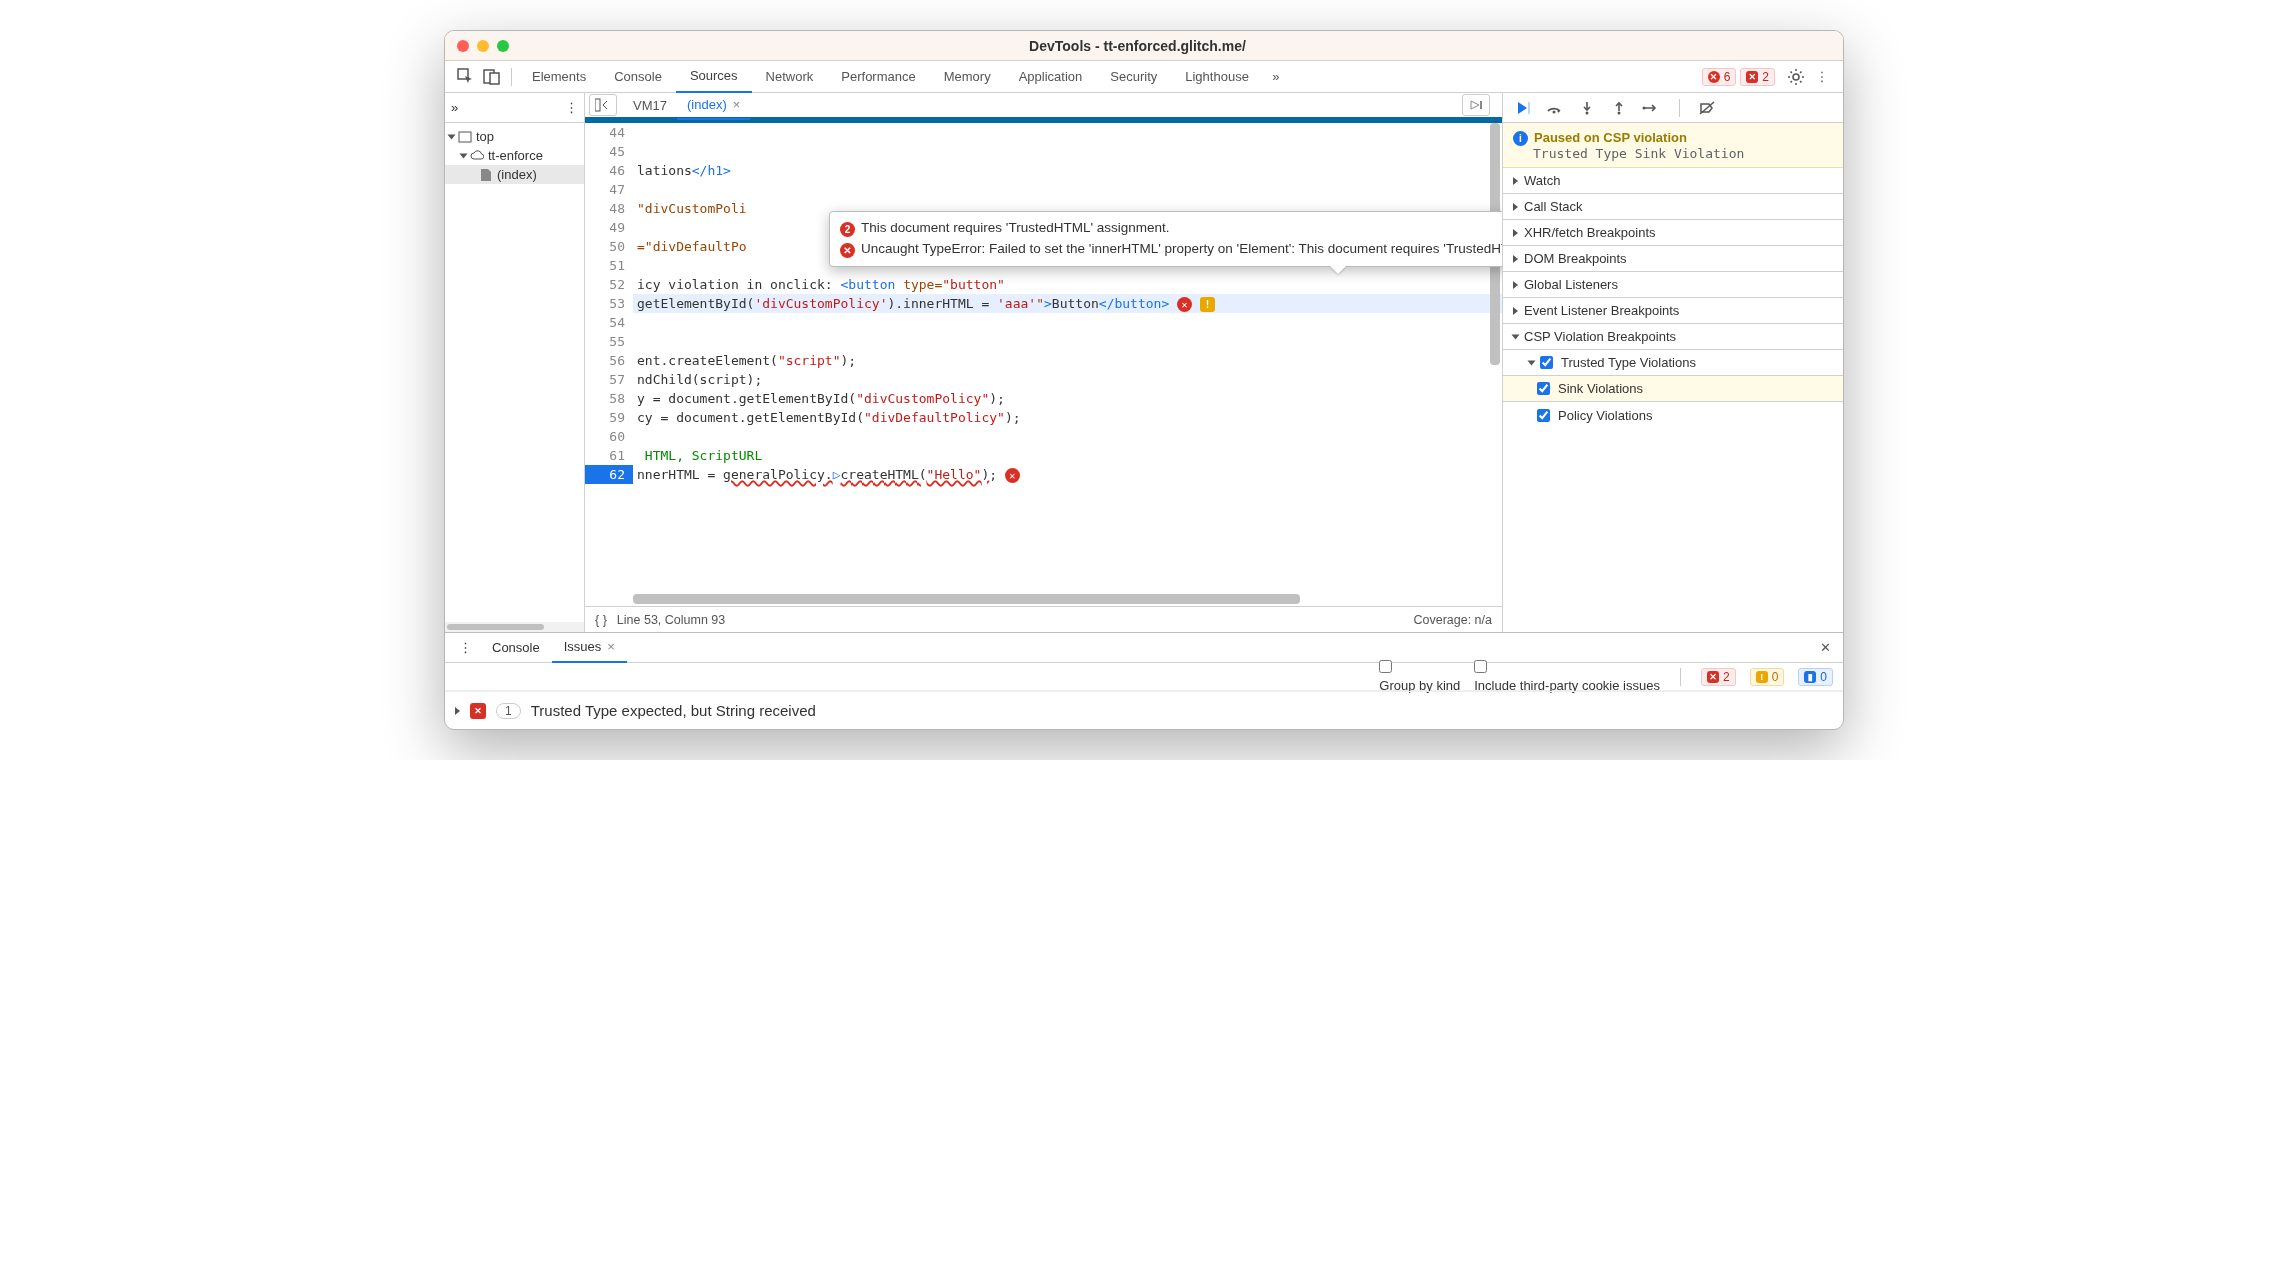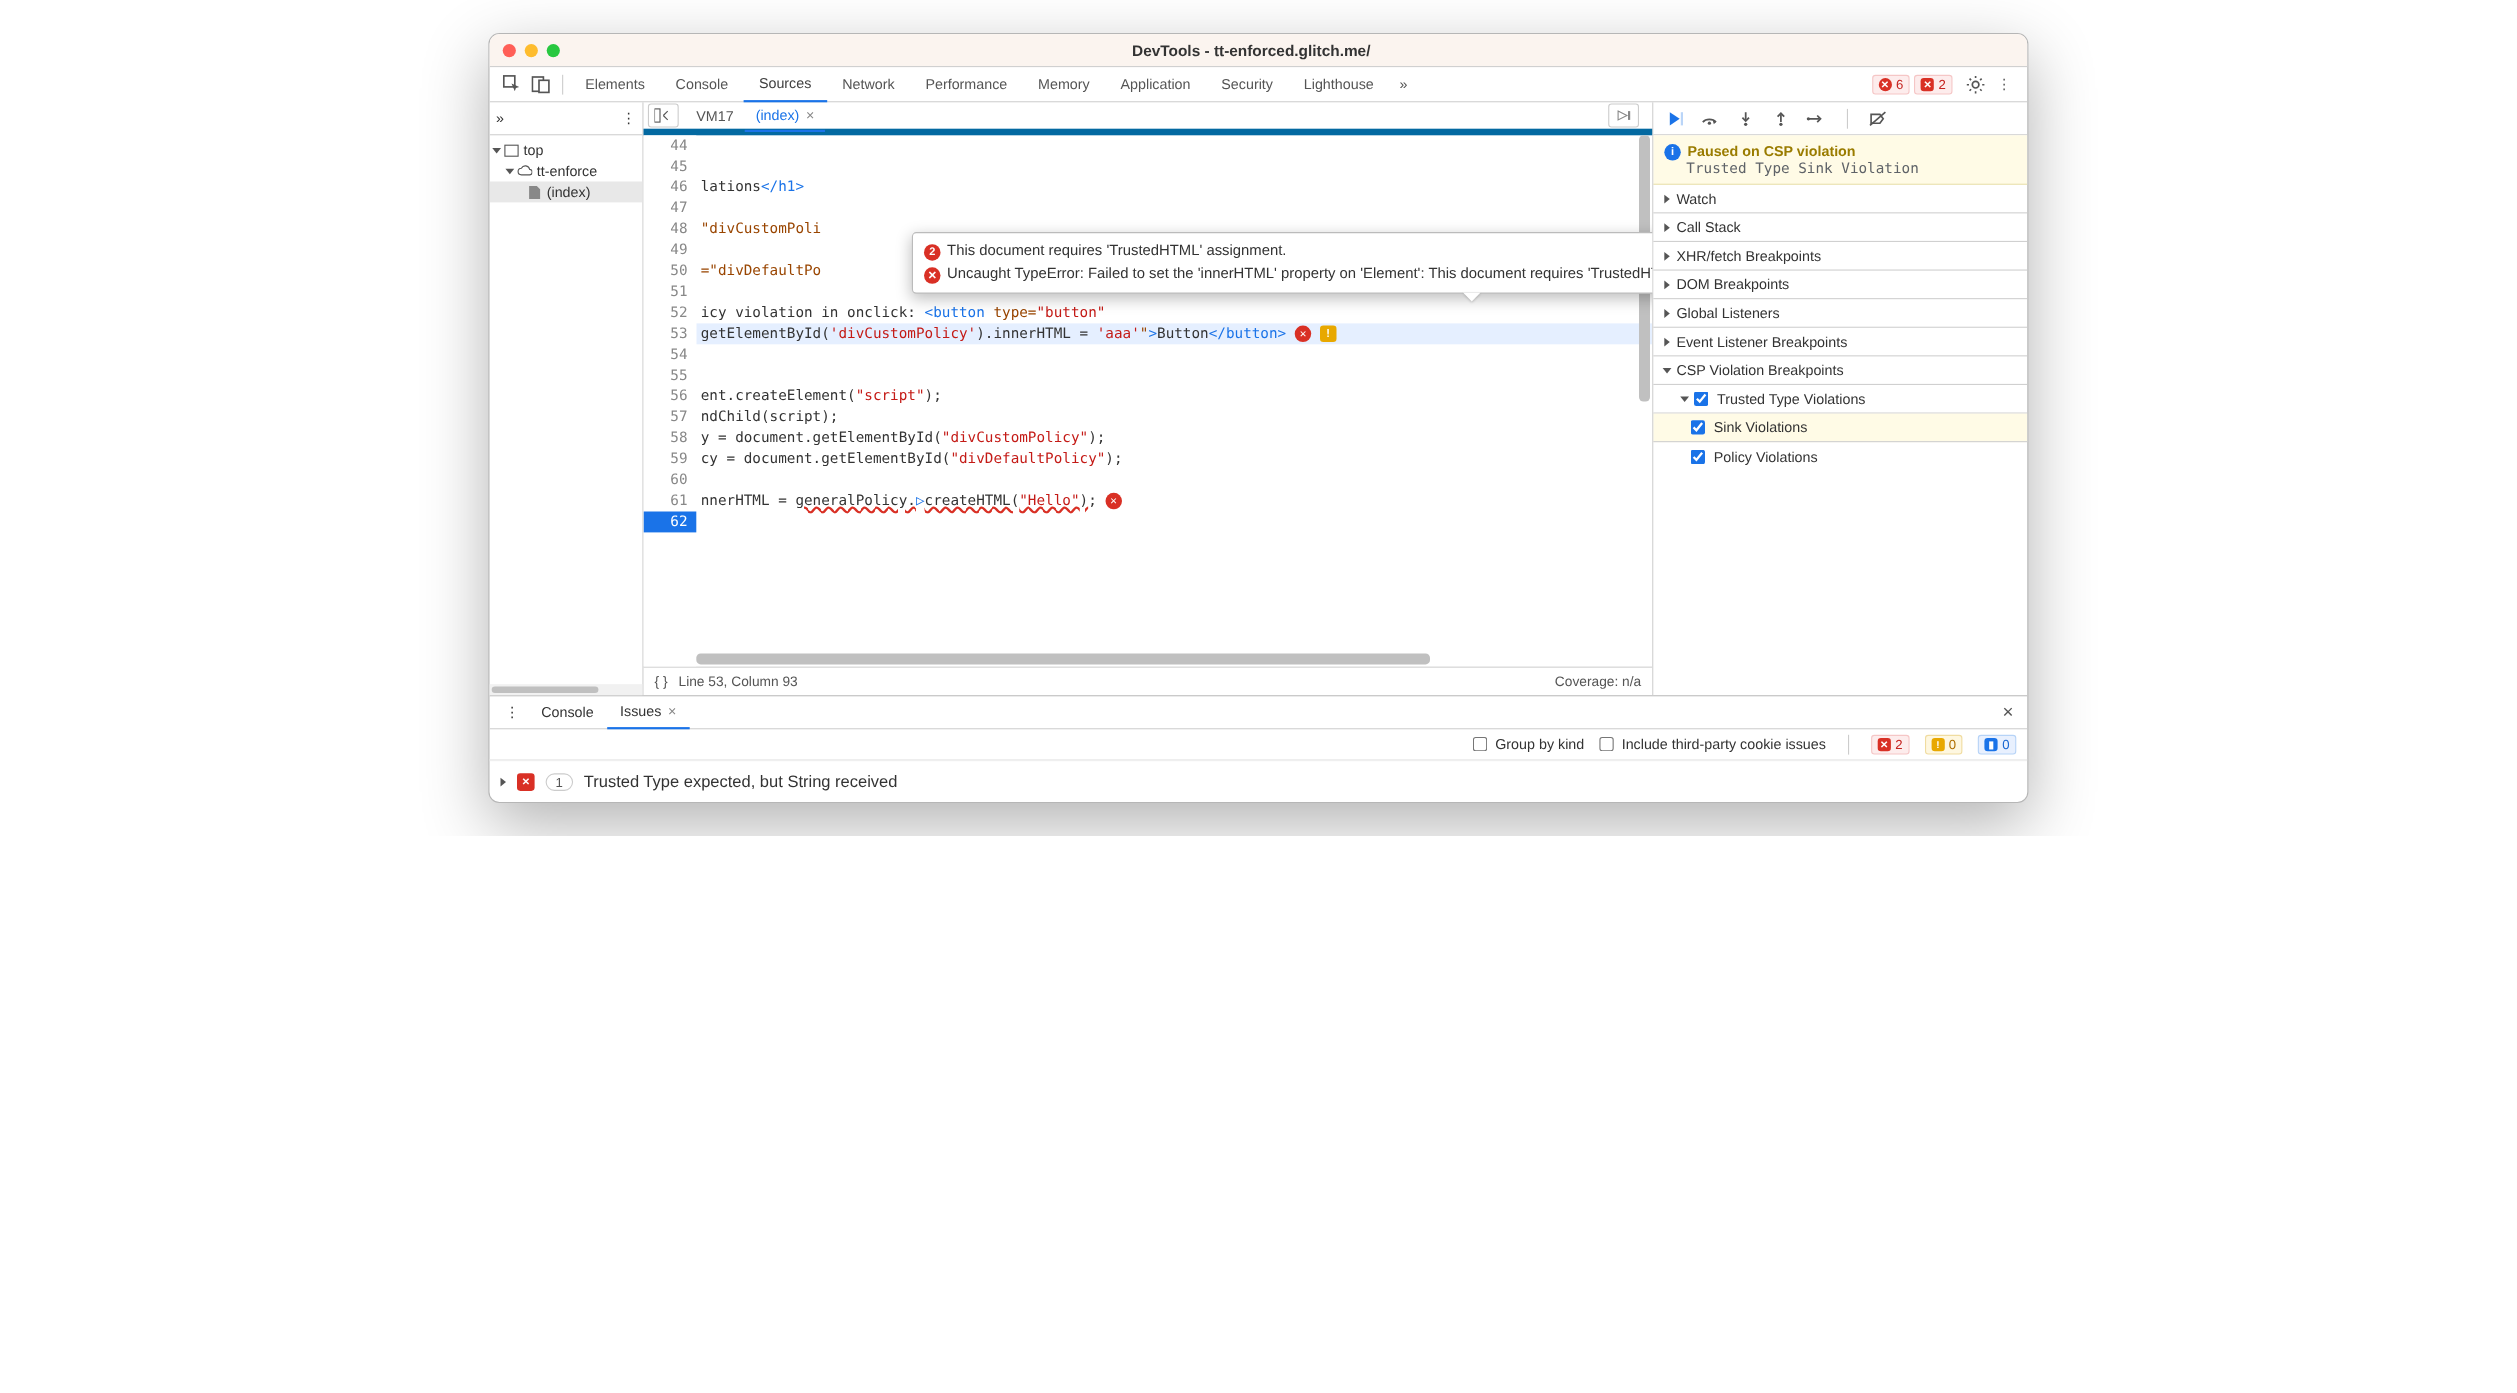--- a/index.html
+++ b/index.html
@@ -251,6 +251,7 @@
           <div class="code-line">y = document.getElementById(<span class="c-str">"divCustomPolicy"</span>);</div>
           <div class="code-line">cy = document.getElementById(<span class="c-str">"divDefaultPolicy"</span>);</div>
           <div class="code-line"></div>
+          <div class="code-line"><span class="c-cmt"> HTML, ScriptURL</span></div>
           <div class="code-line">nnerHTML = <span class="squiggle">generalPolicy.</span><span style="color:#1a73e8">▷</span><span class="squiggle">createHTML(<span class="c-str">"Hello"</span>)</span>; <span class="inline-ic ic-err">✕</span></div>
         </div>
         <div class="vscroll">

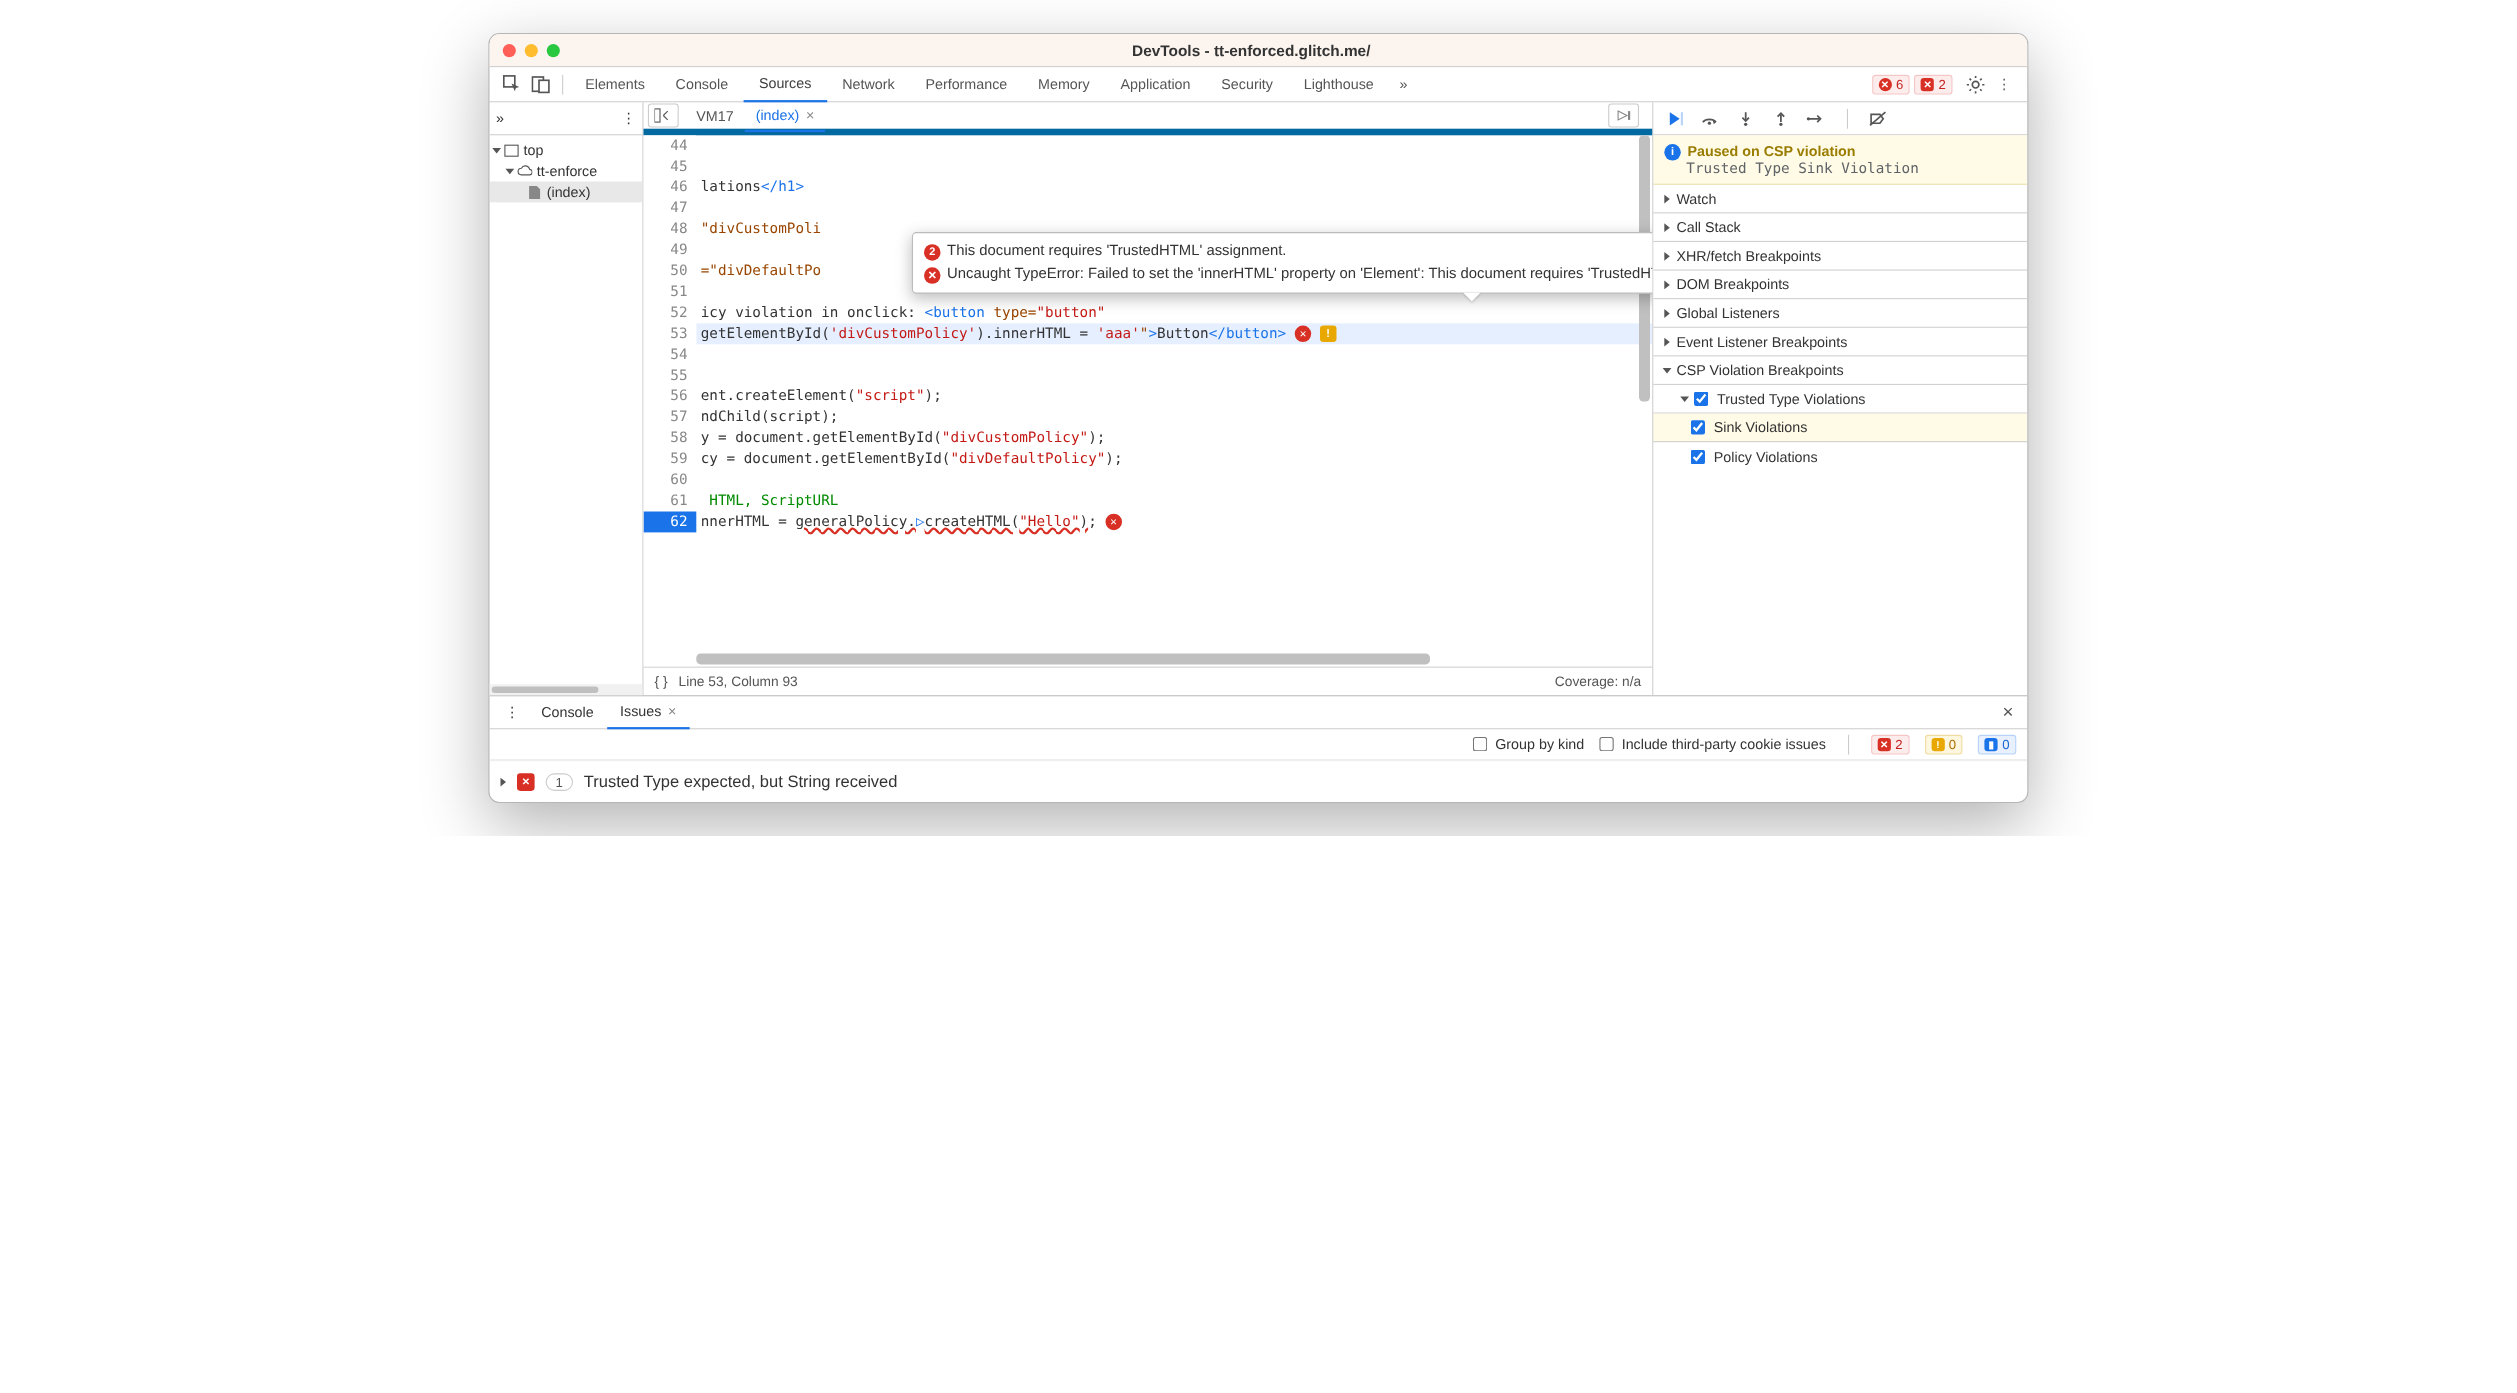--- a/index.html
+++ b/index.html
@@ -82,7 +82,7 @@
 .drawer-tabs .dtab.active { border-bottom: 2px solid #1a73e8; font-weight: 500; }
 .drawer-tabs .dclose { margin-left: auto; color:#555; cursor:pointer; padding:0 6px;}
 .issues-toolbar { height: 28px; display: flex; align-items: center; gap: 14px; padding: 0 10px; justify-content: flex-end; border-bottom:1px solid #eee; font-size:13px;}
-.chk { display: flex; align-items: center; gap: 5px; color:#333;}
+.chk { display: flex; align-items: flex-start; gap: 5px; color:#333;flex-direction:column;}
 .issues-list { padding: 4px 0; border-top:1px solid #eee;}
 .issue-row { display: flex; align-items: center; gap: 10px; padding: 6px 10px; font-size: 15px; }
 .issue-count { border:1px solid #ccc; border-radius: 10px; padding: 0 8px; font-size: 12px; color:#555;}

